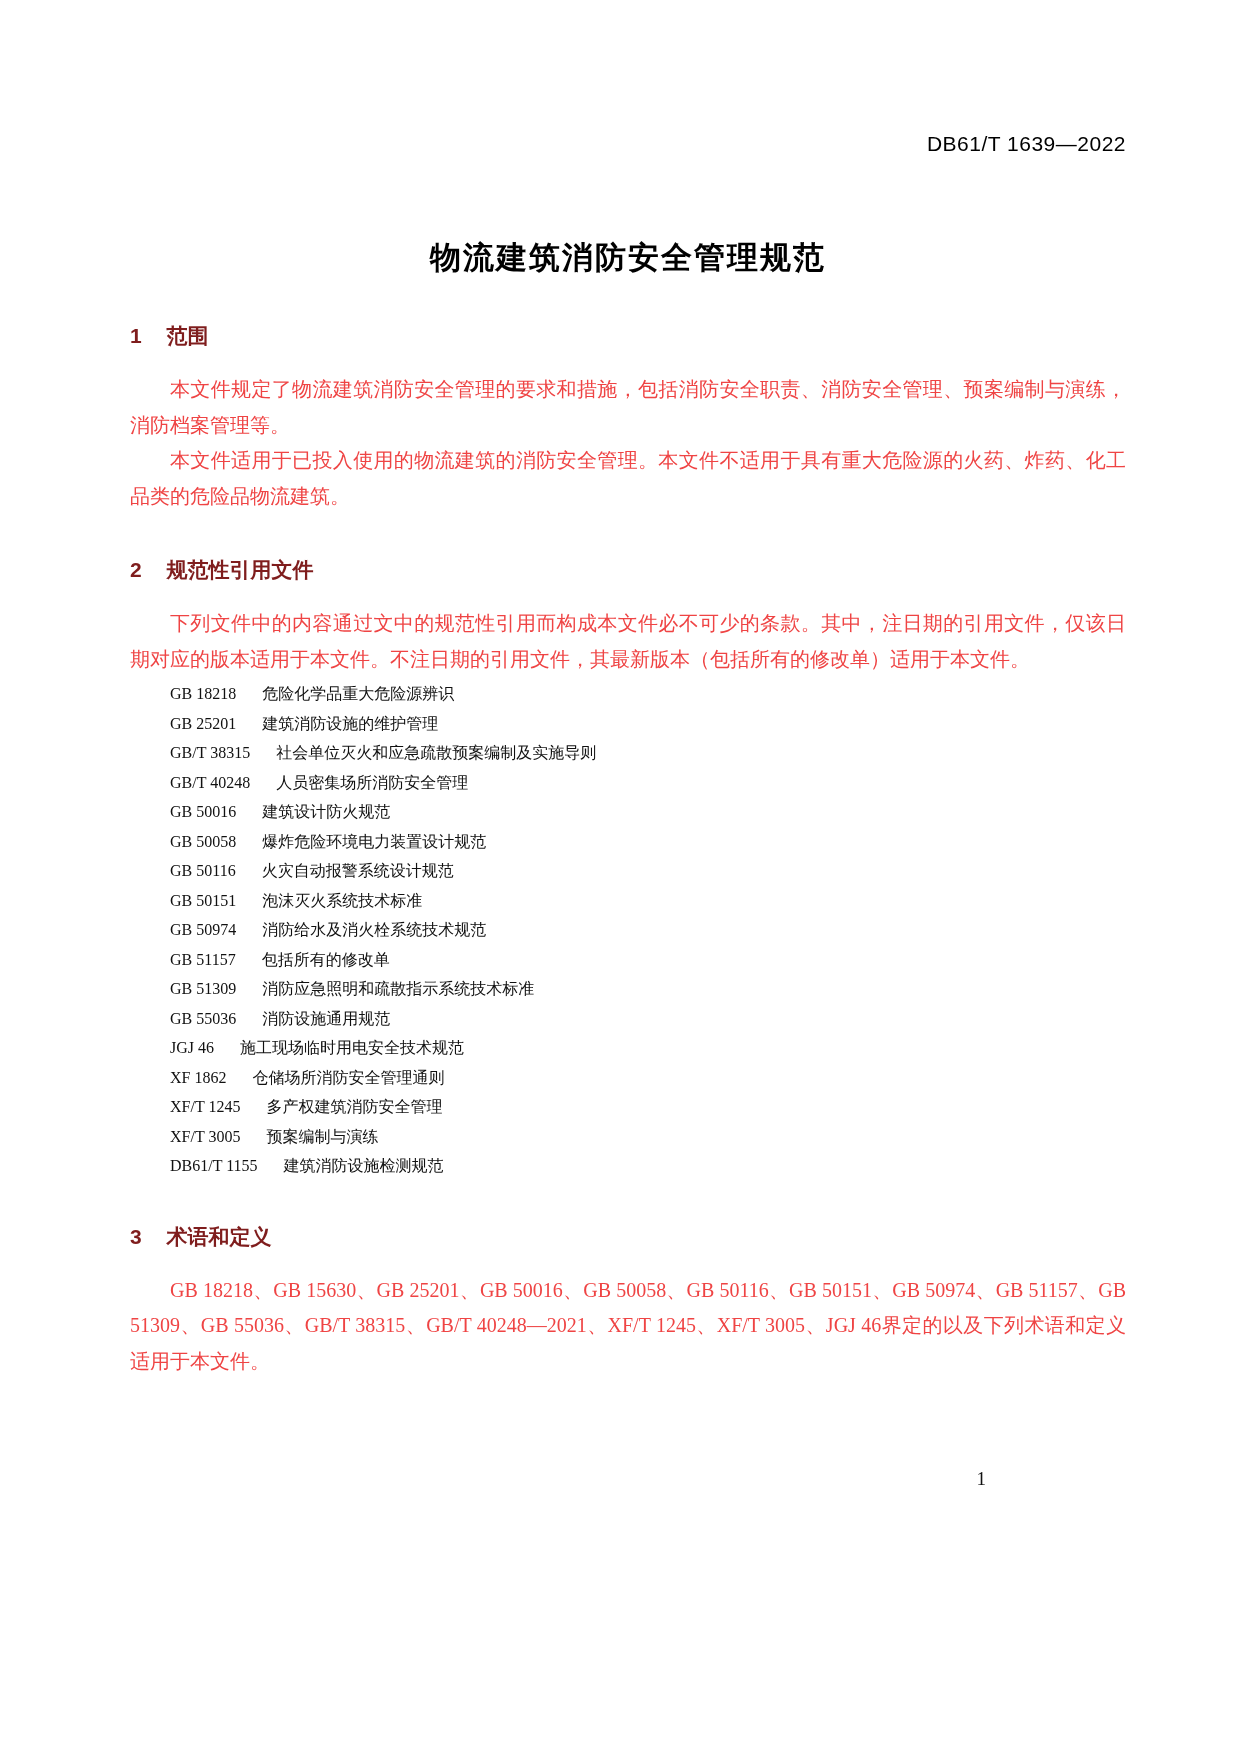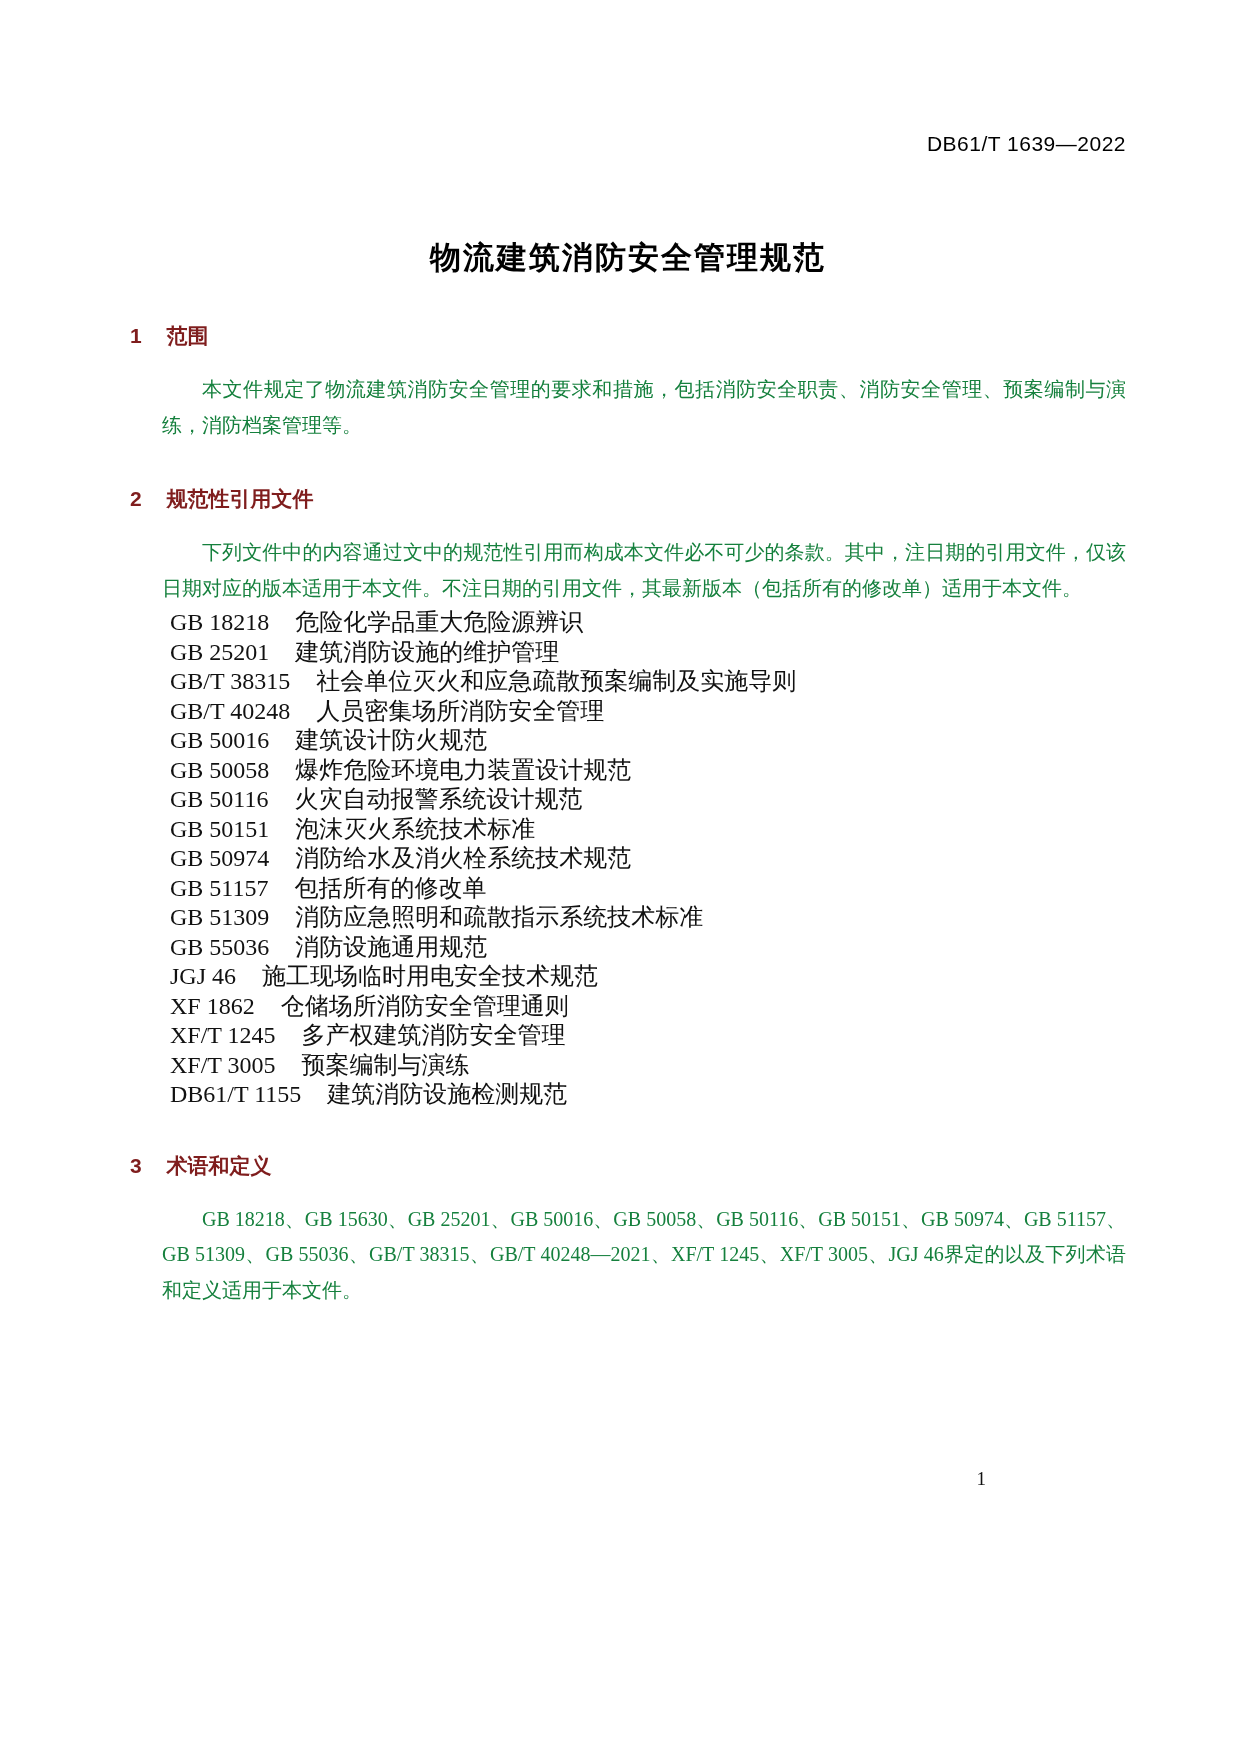--- a/index.html
+++ b/index.html
@@ -53,8 +53,7 @@
     line-height: 35.5px;
     text-indent: 2em;
     text-align: justify;
-    color: #15803d;
-    margin-left: 32px;
+    color: #ef4444;
   }
   .ref-list {
     list-style: none;

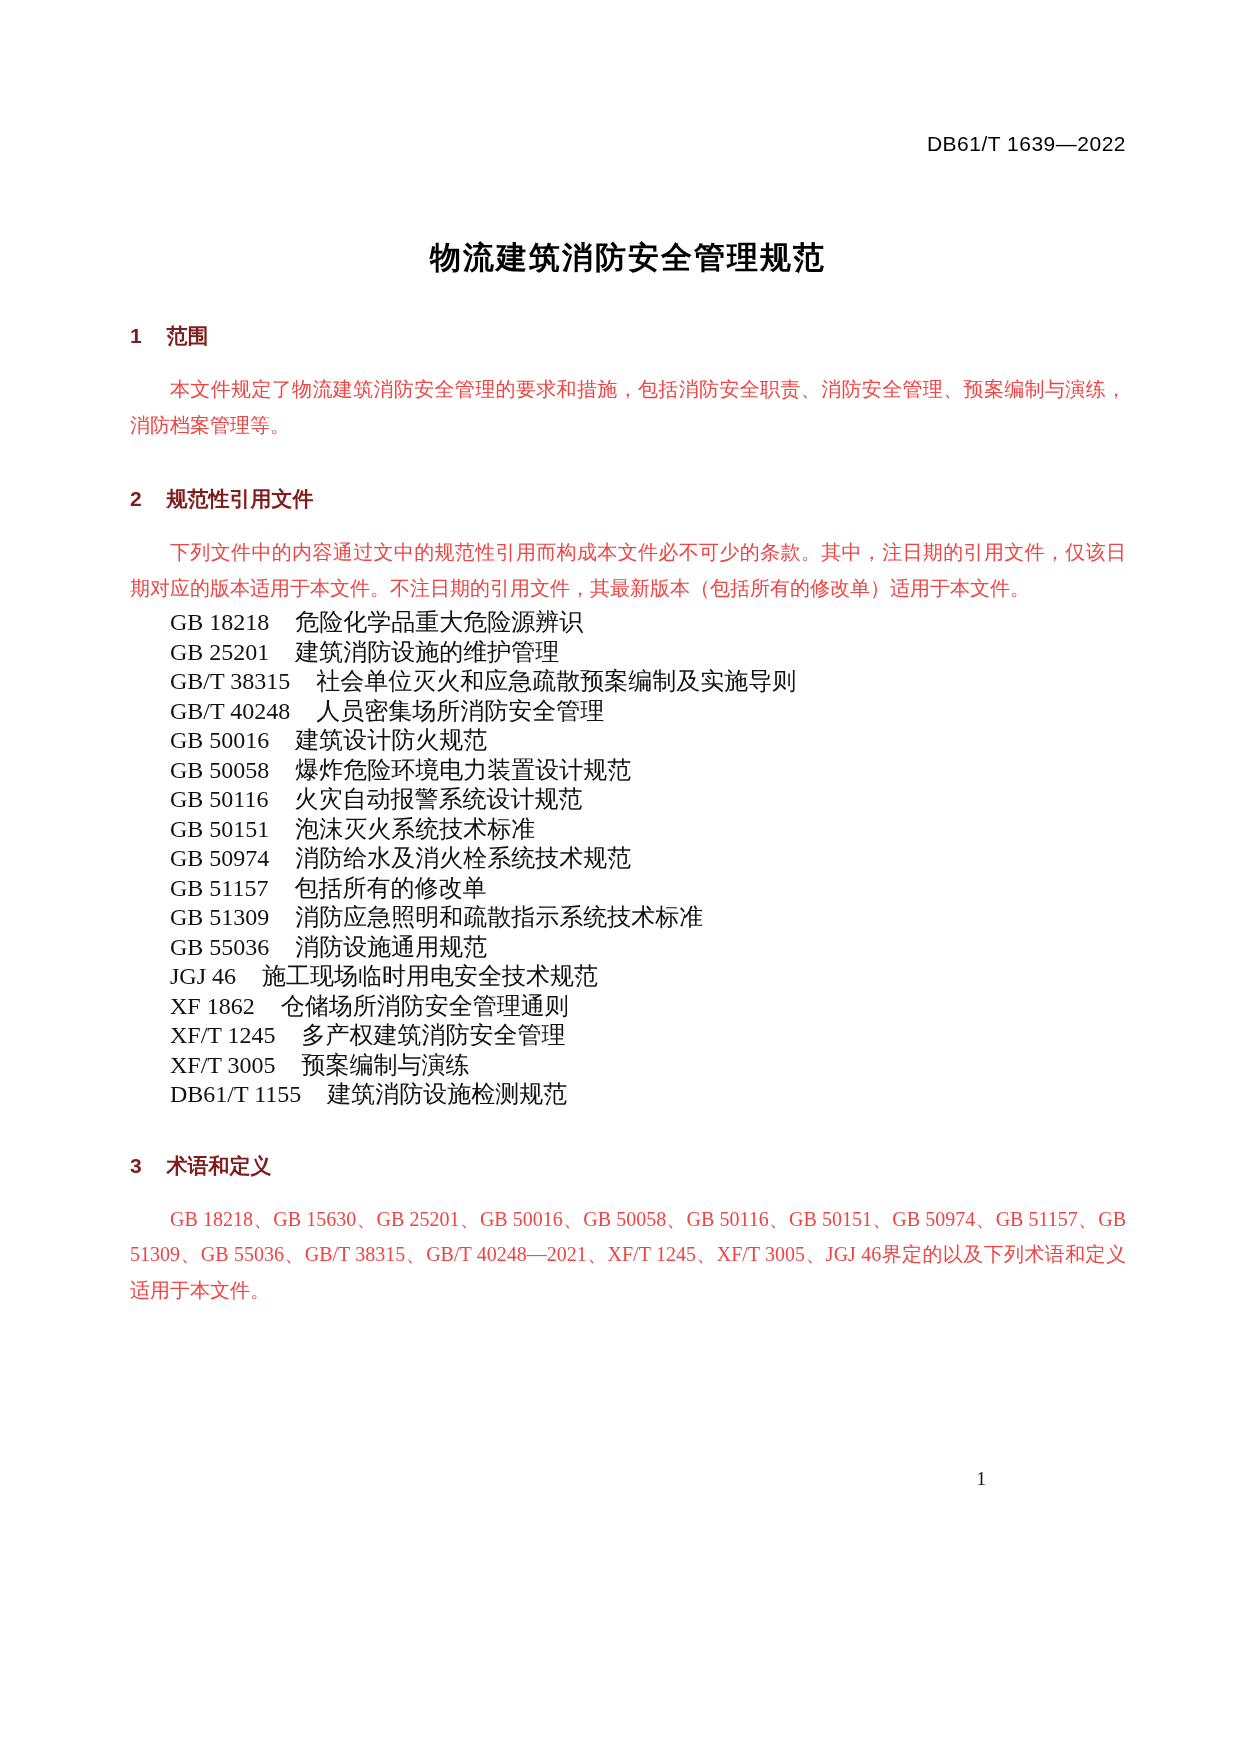--- a/index.html
+++ b/index.html
@@ -87,6 +87,7 @@
       <span class="sec-label">范围</span>
     </h2>
     <p class="para">本文件规定了物流建筑消防安全管理的要求和措施，包括消防安全职责、消防安全管理、预案编制与演练，消防档案管理等。</p>
+    <p class="para">本文件适用于已投入使用的物流建筑的消防安全管理。本文件不适用于具有重大危险源的火药、炸药、化工品类的危险品物流建筑。</p>
   </section>
 
   <section>

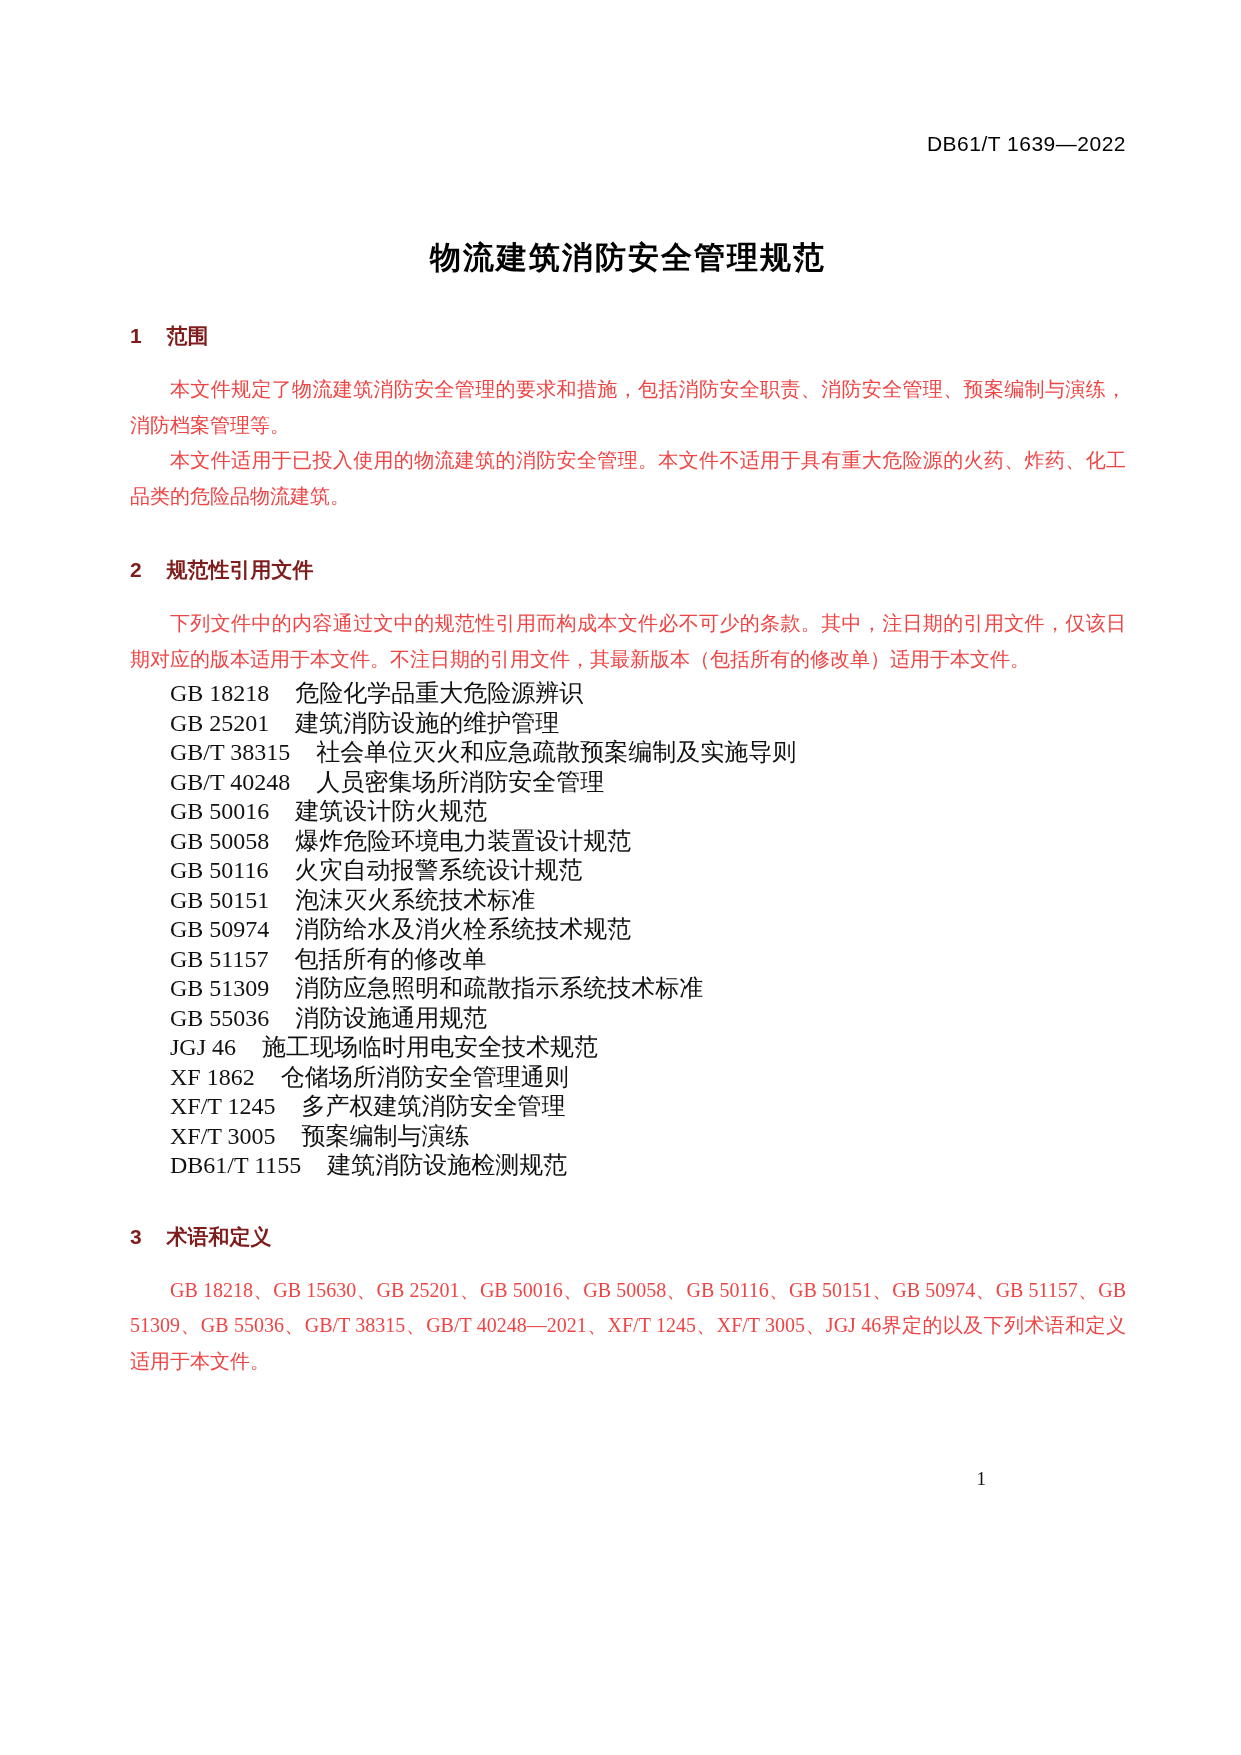--- a/index.html
+++ b/index.html
@@ -59,7 +59,7 @@
     list-style: none;
     margin-left: 40px;
     margin-top: 2px;
-    font-size: 24px;
+    font-size: 16px;
     line-height: 29.5px;
     color: #111111;
   }

